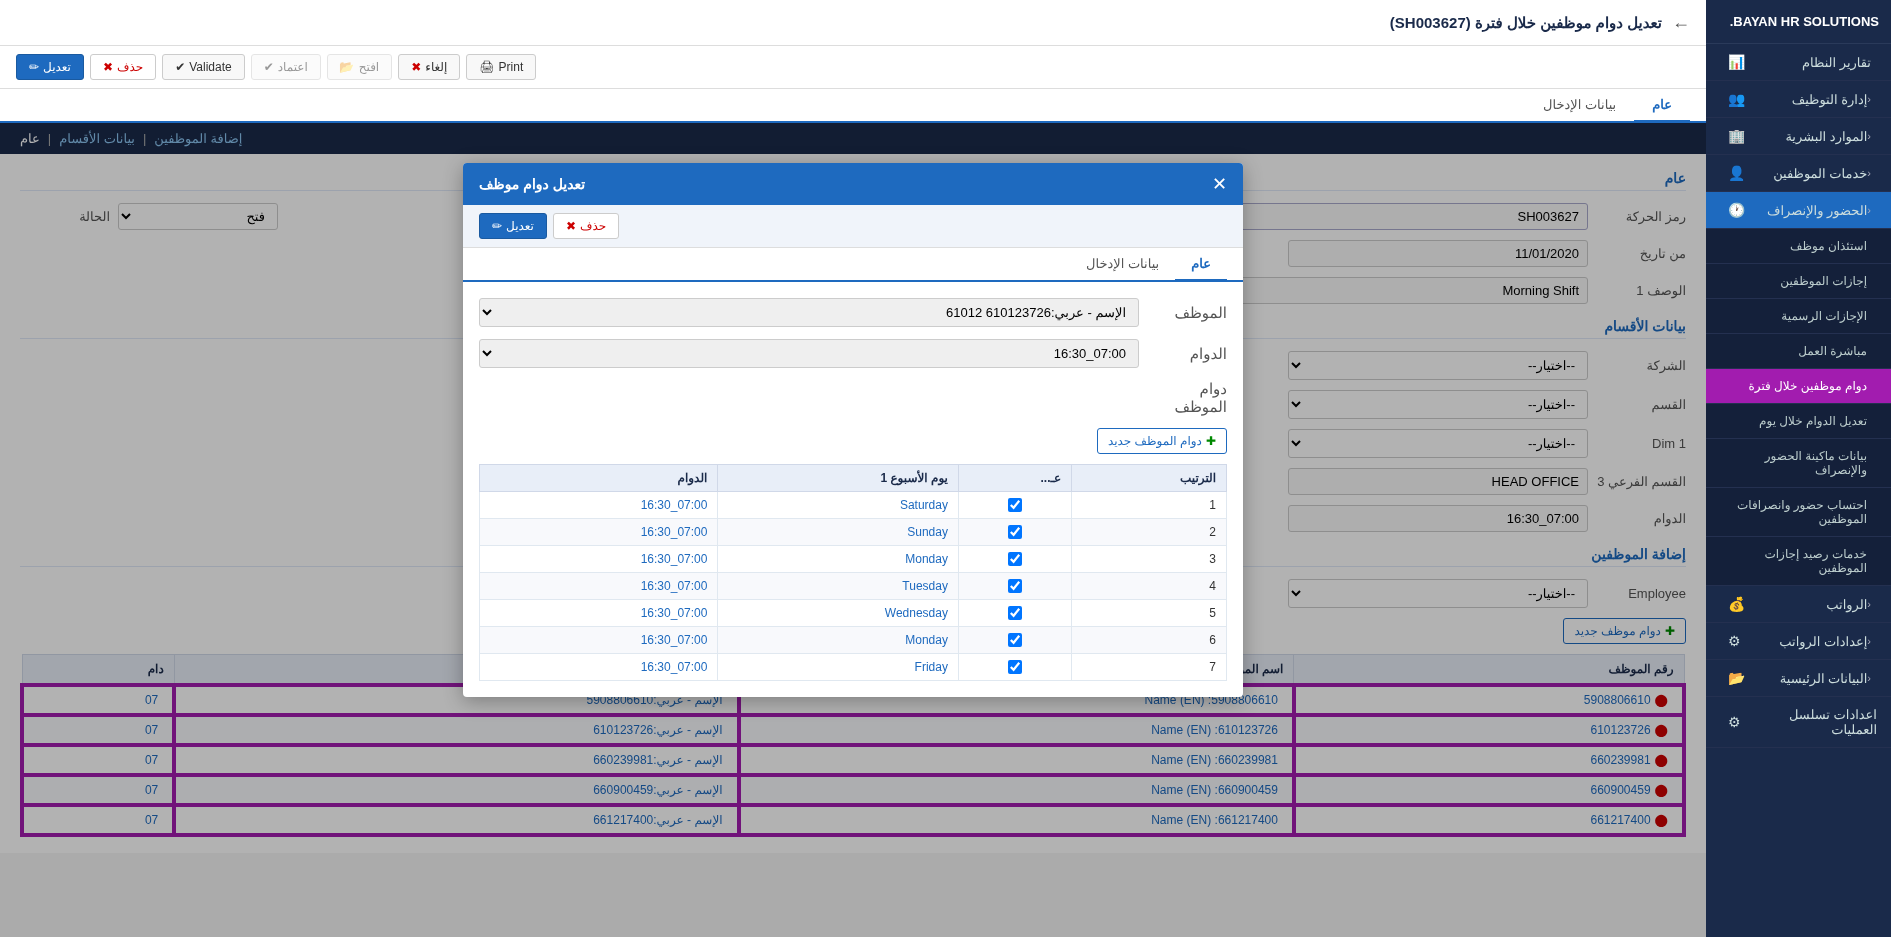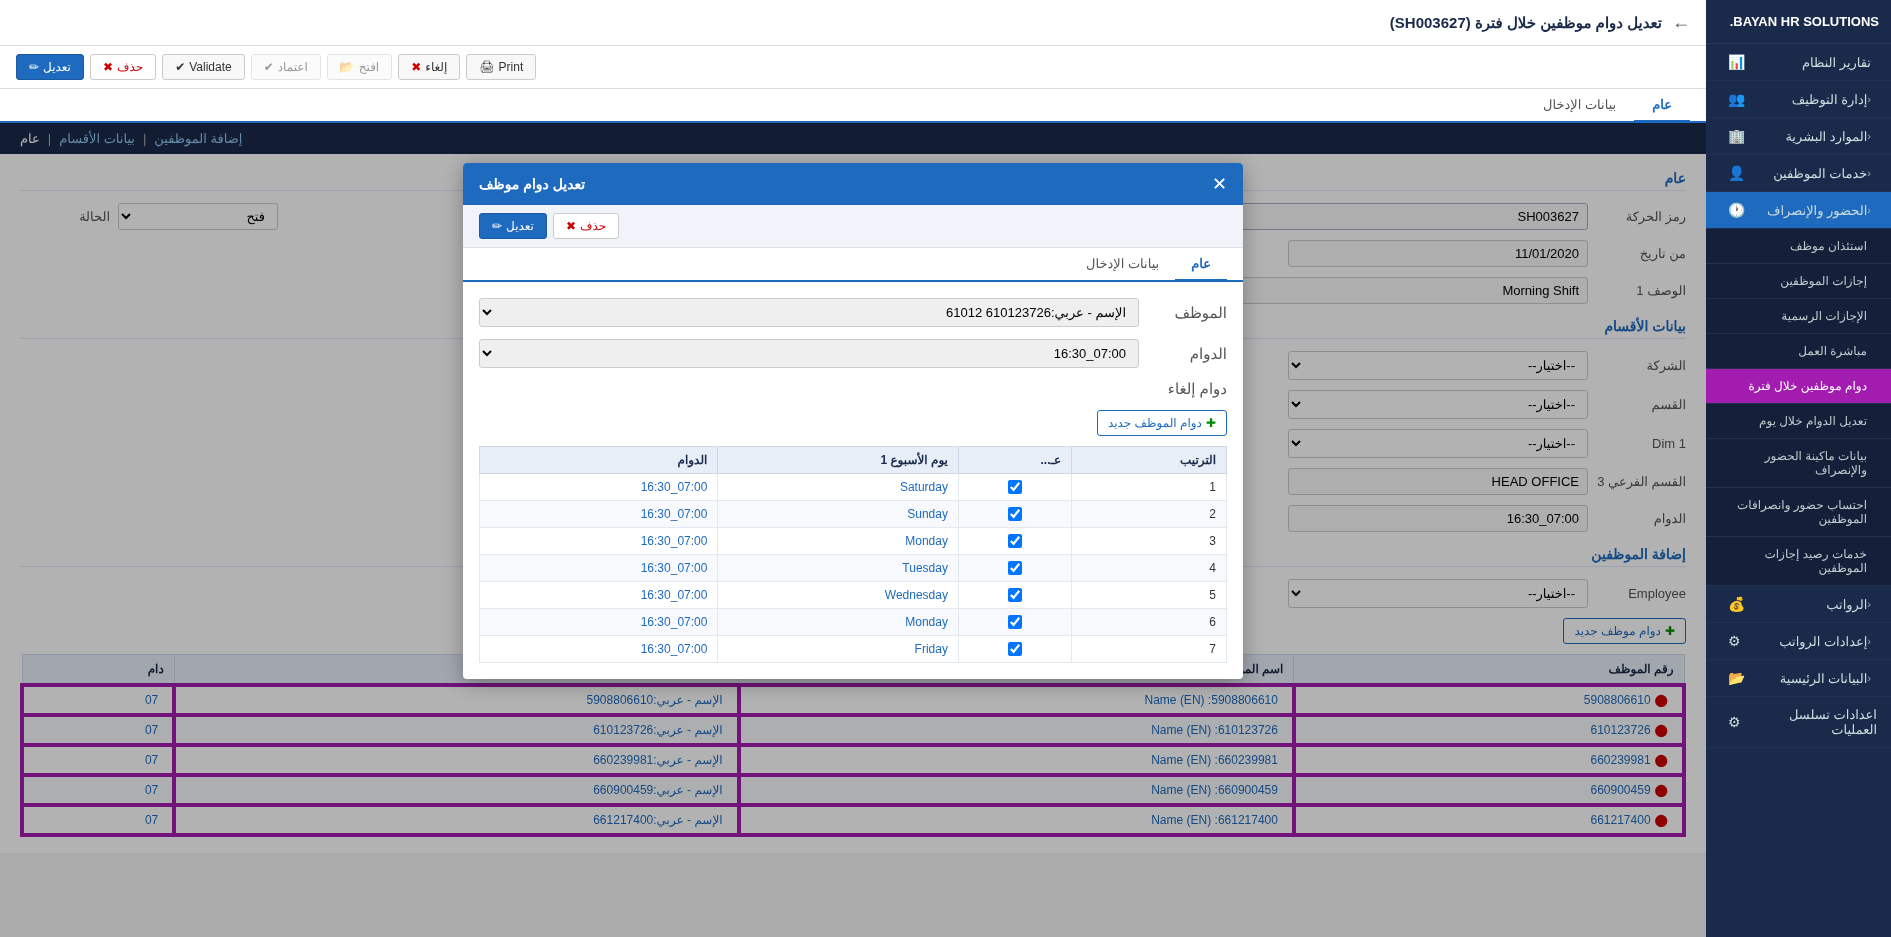--- a/index.html
+++ b/index.html
@@ -377,7 +377,7 @@
           </div>
 
           <div class="modal-form-row">
-            <label class="modal-form-label">دوام إلغاء</label>
+            <label class="modal-form-label">دوام الموظف</label>
           </div>
 
           <div style="margin-bottom:10px;">

